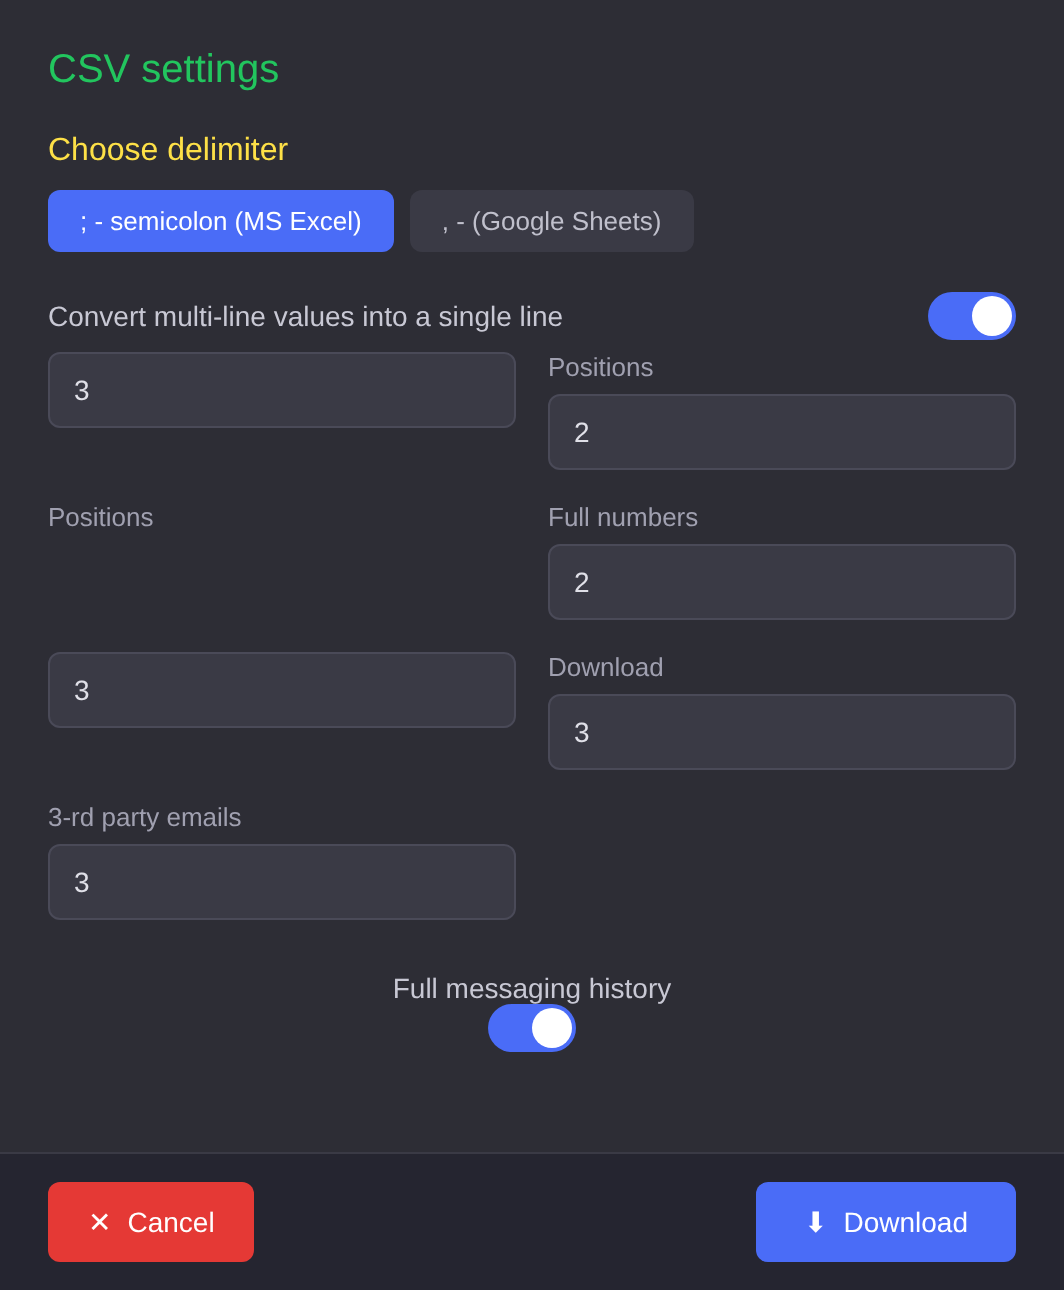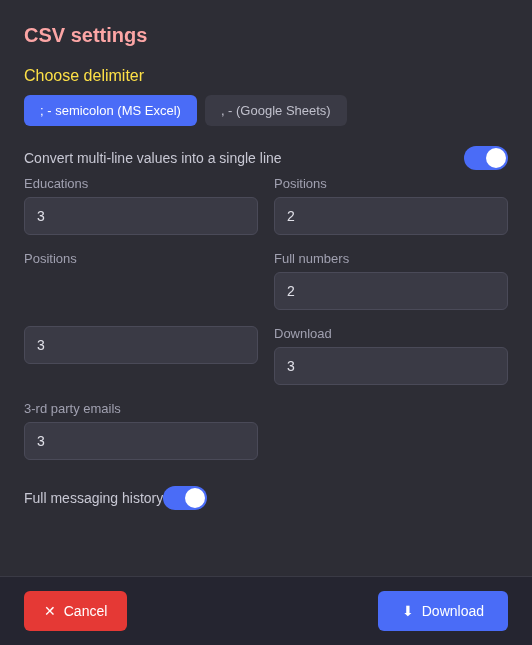--- a/index.html
+++ b/index.html
@@ -22,8 +22,8 @@
 
     .page-title {
       font-size: 20px;
-      font-weight: 700;
-      color: #fca5a5;
+      font-weight: 400;
+      color: #22c55e;
       margin-bottom: 20px;
     }
 

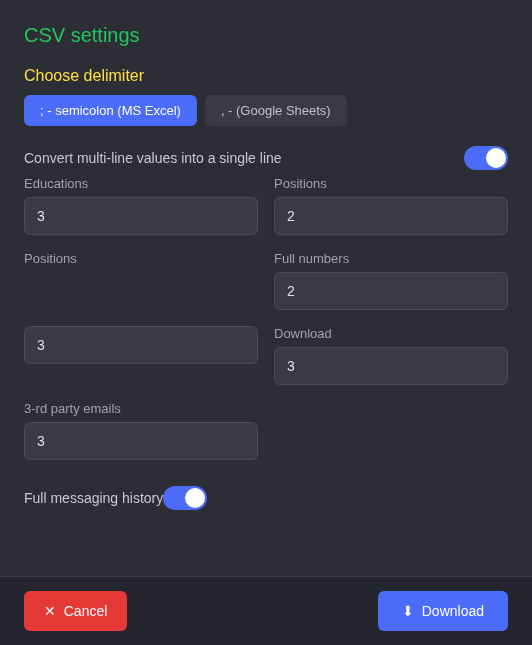--- a/index.html
+++ b/index.html
@@ -220,7 +220,6 @@
     <div class="fields-grid">
 
       <div class="field-group">
-        <label class="field-label">Educations</label>
         <input class="field-input" type="text" value="3" style="">
       </div>
 

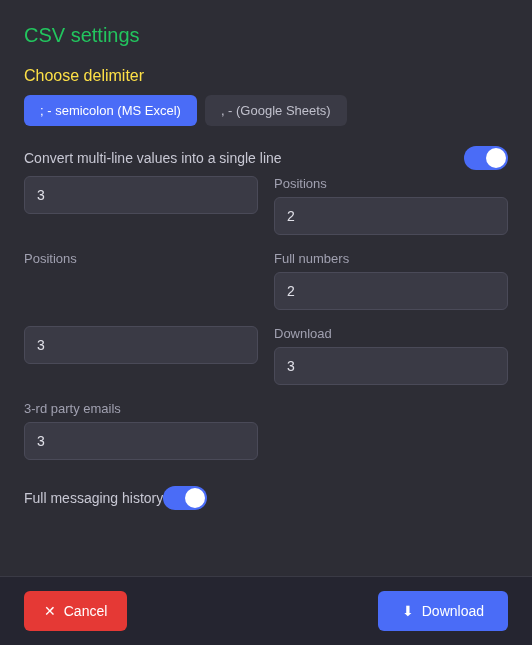--- a/index.html
+++ b/index.html
@@ -145,8 +145,9 @@
     .messaging-toggle-row {
       display: flex;
       align-items: center;
-      justify-content: flex-start;
+      justify-content: space-between;
       padding: 10px 0;
+      flex-direction: column;
     }
 
     .footer {

